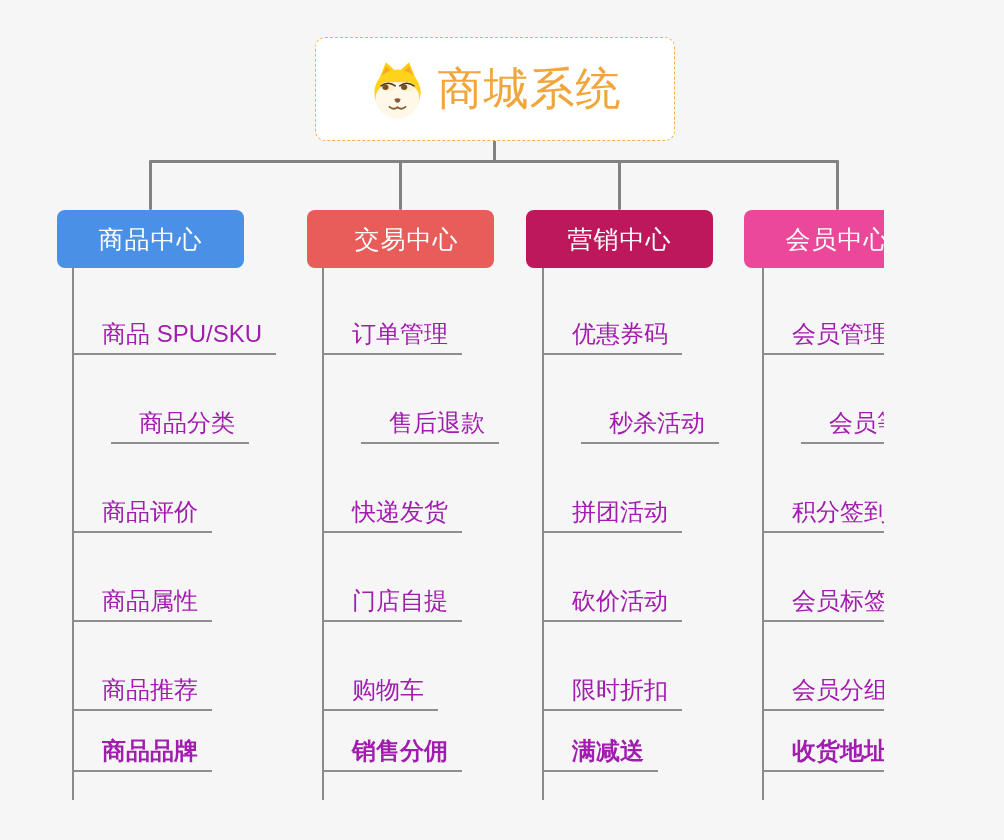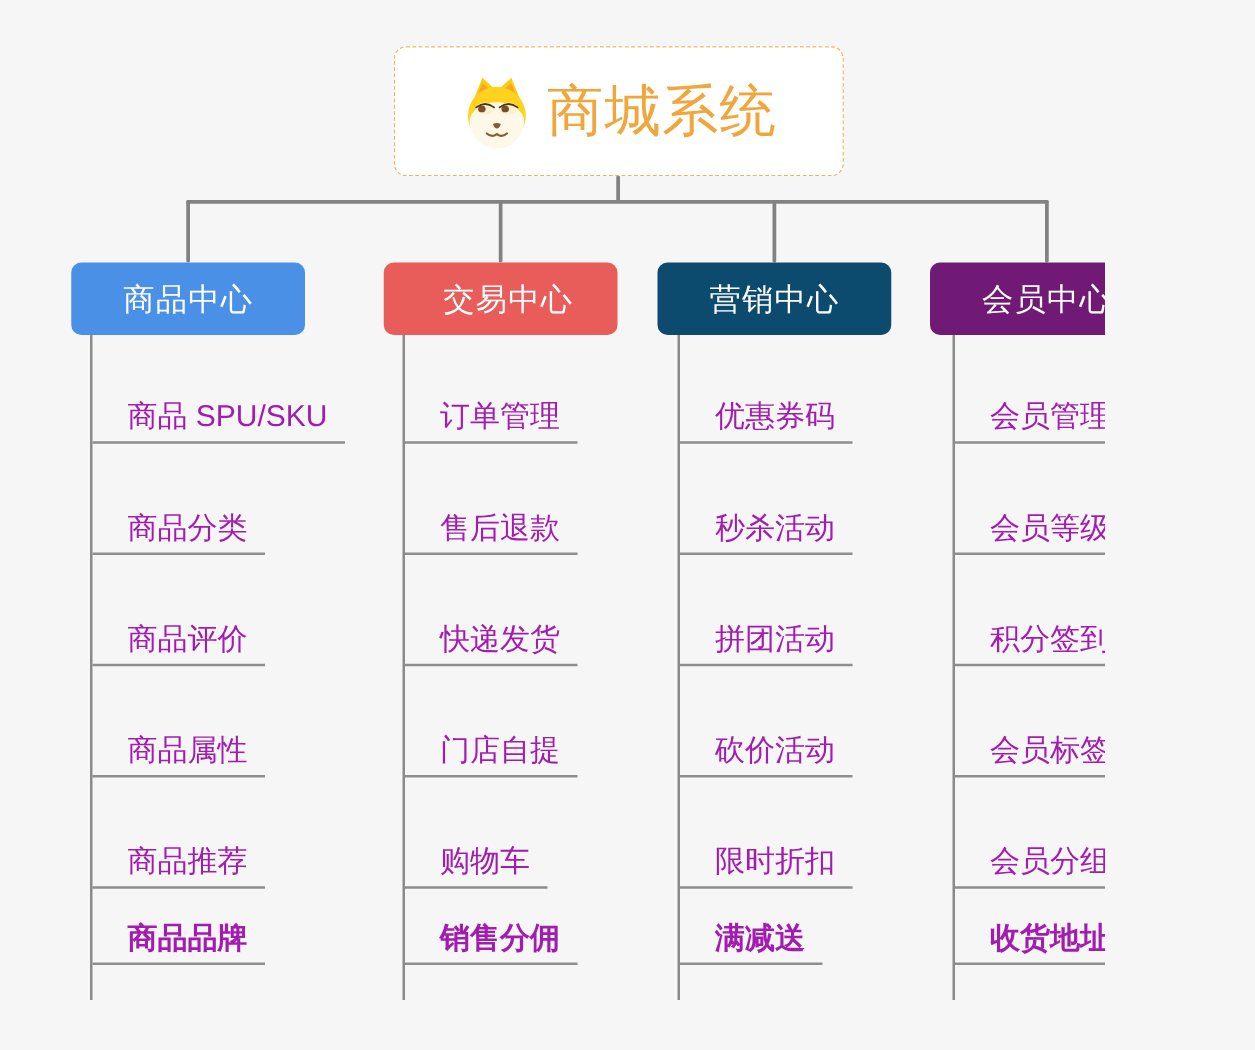--- a/index.html
+++ b/index.html
@@ -138,7 +138,7 @@
 
   <div class="branch-node branch-1" style="background-color: rgb(75, 144, 231);">商品中心</div>
   <div class="branch-node branch-2" style="background-color: rgb(232, 92, 89);">交易中心</div>
-  <div class="branch-node branch-3" style="background-color: #0c4a6e;">营销中心</div>
+  <div class="branch-node branch-3" style="background-color: #be185d;">营销中心</div>
   <div class="branch-node branch-4" style="background-color: #701a75;">会员中心</div>
 
   <div class="child-col col-1">

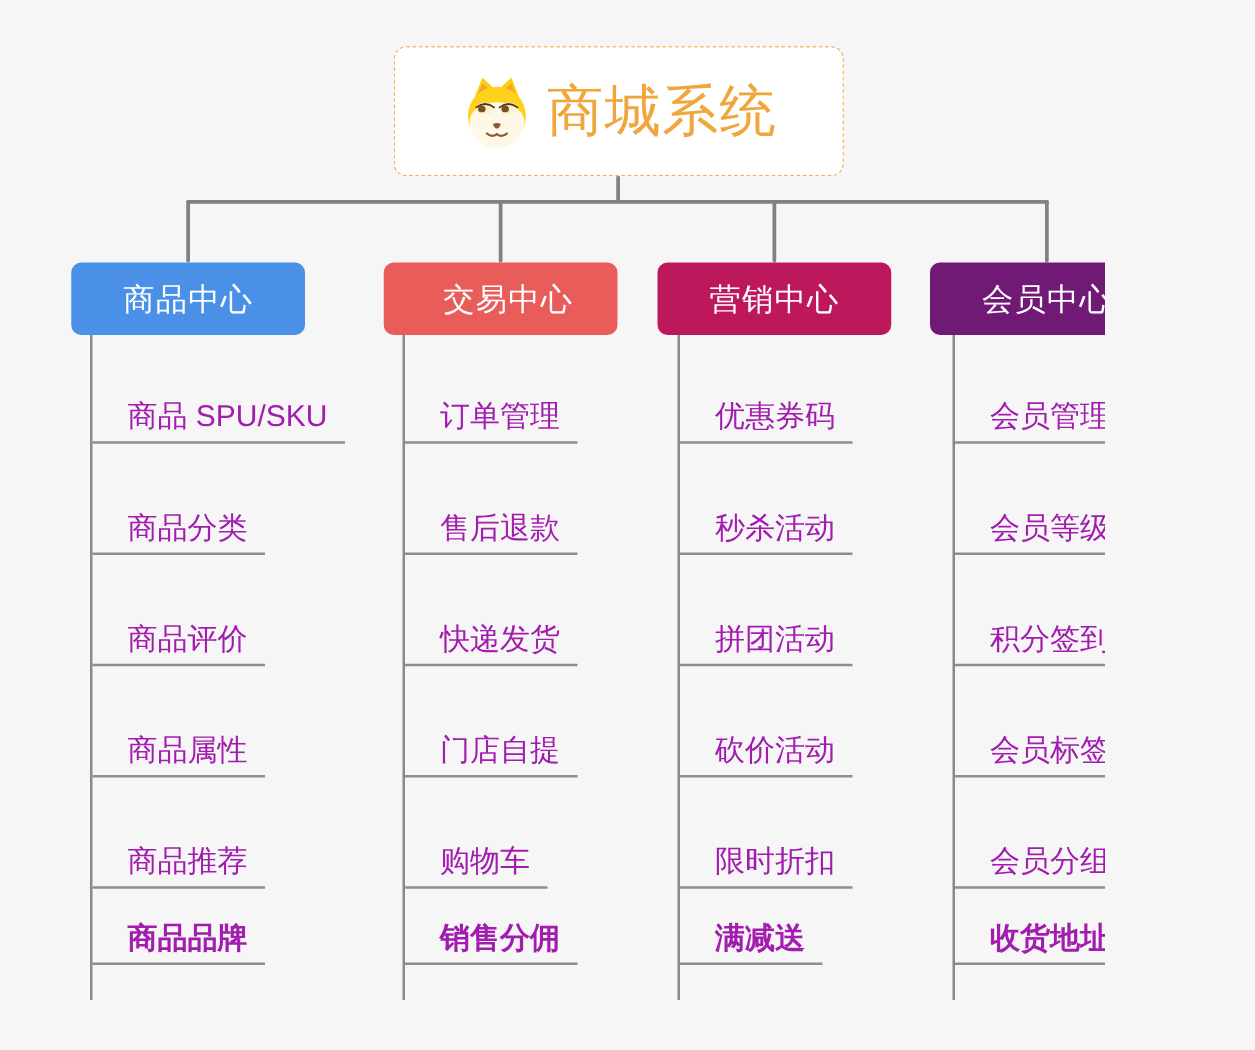--- a/index.html
+++ b/index.html
@@ -139,7 +139,7 @@
   <div class="branch-node branch-1" style="background-color: rgb(75, 144, 231);">商品中心</div>
   <div class="branch-node branch-2" style="background-color: rgb(232, 92, 89);">交易中心</div>
   <div class="branch-node branch-3" style="background-color: #be185d;">营销中心</div>
-  <div class="branch-node branch-4" style="background-color: #701a75;">会员中心</div>
+  <div class="branch-node branch-4" style="background-color: #ec4899;">会员中心</div>
 
   <div class="child-col col-1">
     <div class="child-topic">商品 SPU/SKU</div>

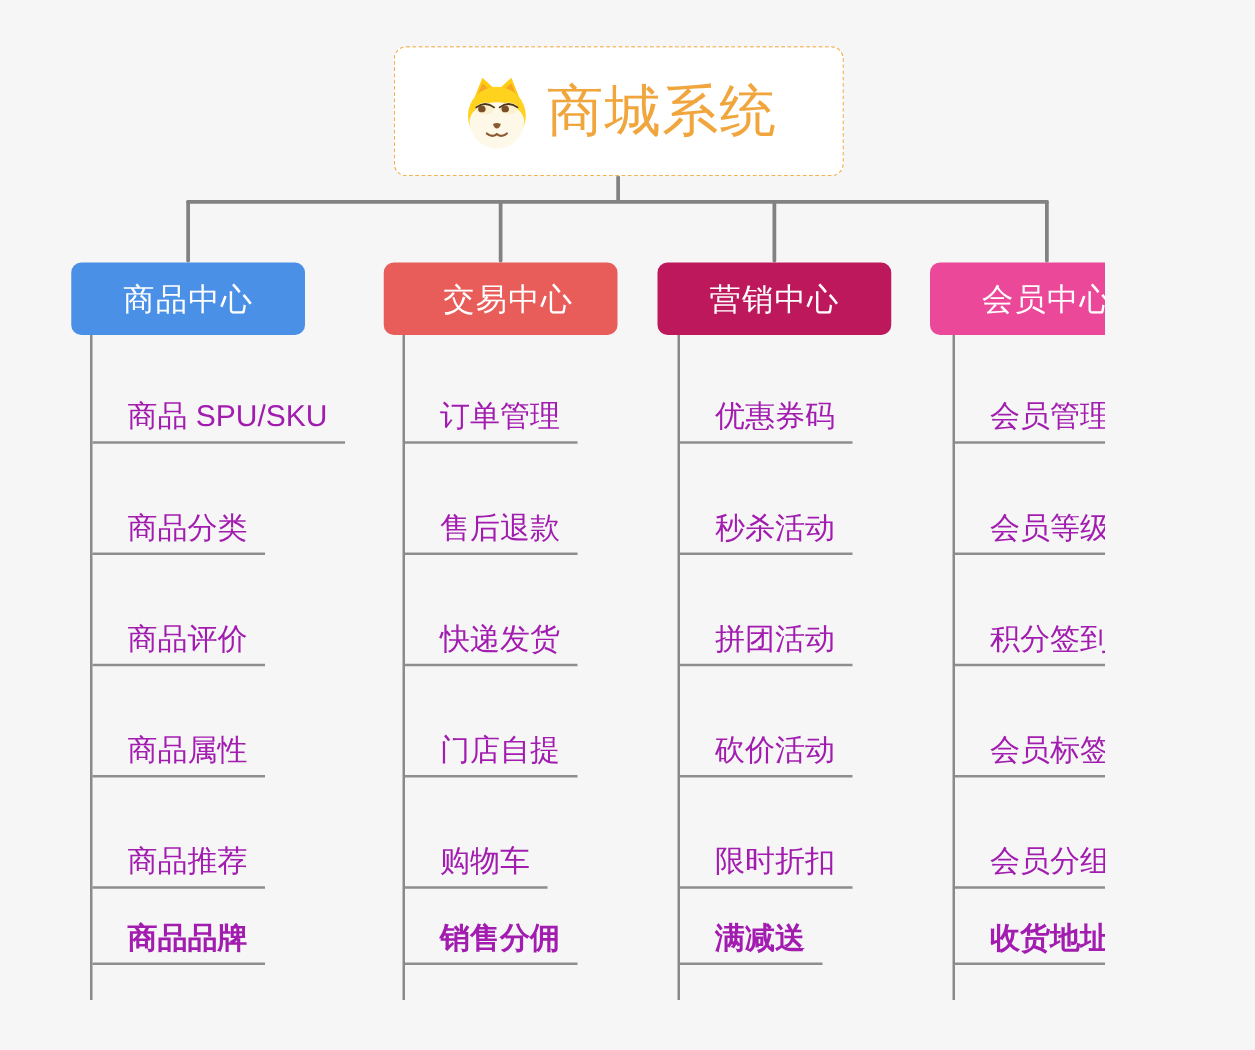--- a/index.html
+++ b/index.html
@@ -92,7 +92,7 @@
     cursor: pointer;
   }
   .child-topic:nth-child(1) { top: 51px; }
-  .child-topic:nth-child(2) { top: 140px; }
+  .child-topic:nth-child(2) { top: 140px; margin-left: 37px; }
   .child-topic:nth-child(3) { top: 229px; }
   .child-topic:nth-child(4) { top: 318px; }
   .child-topic:nth-child(5) { top: 407px; }

